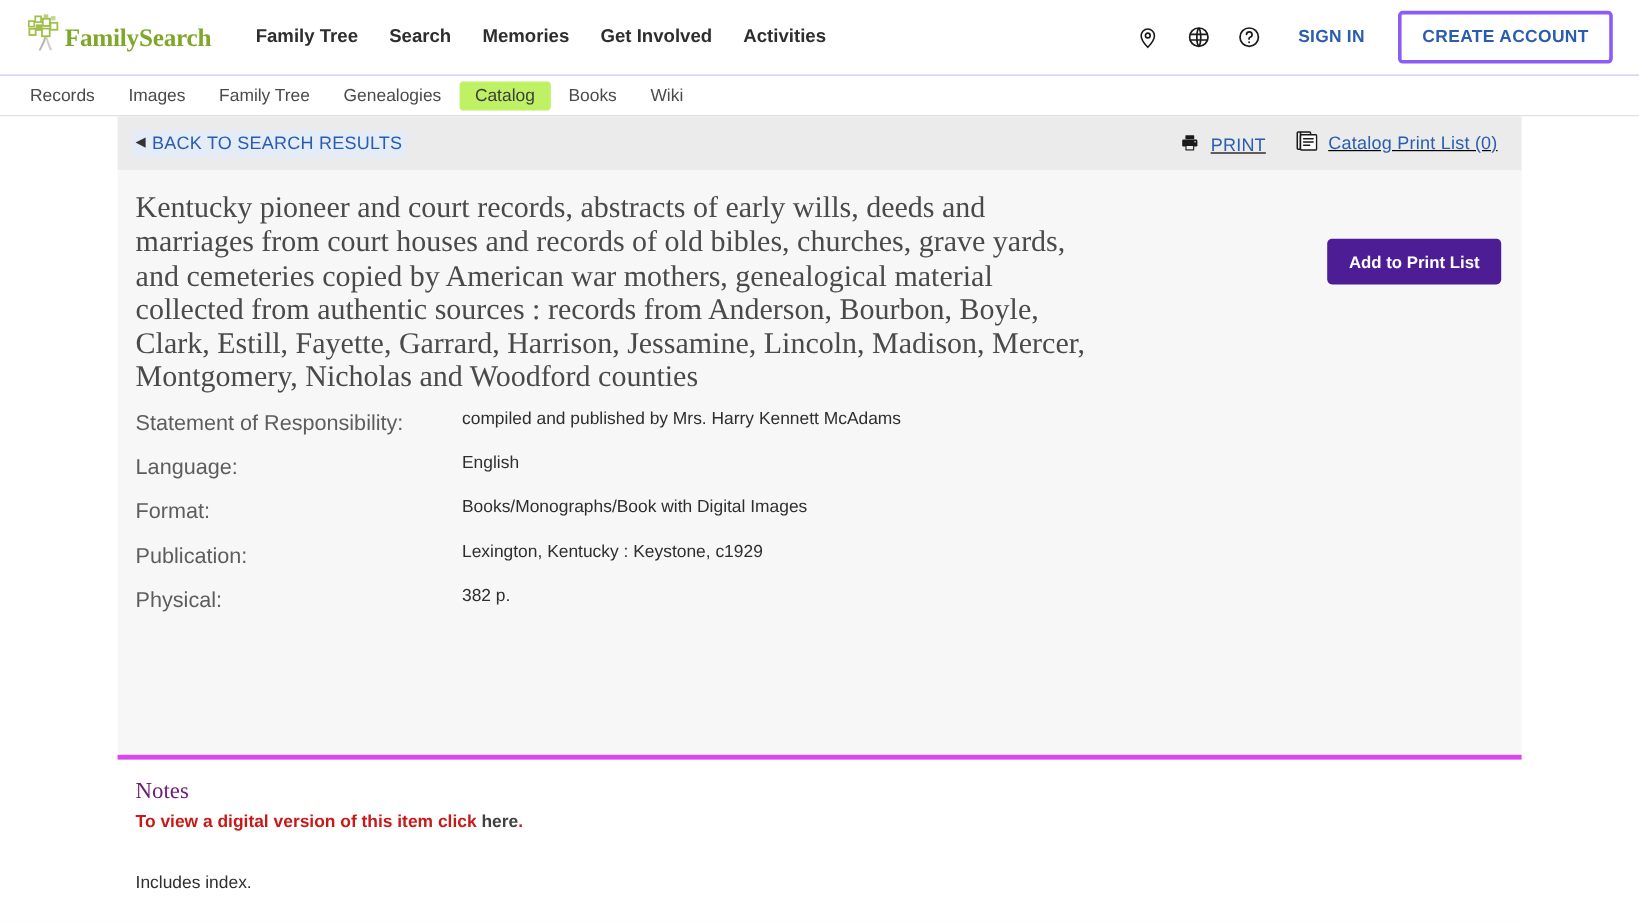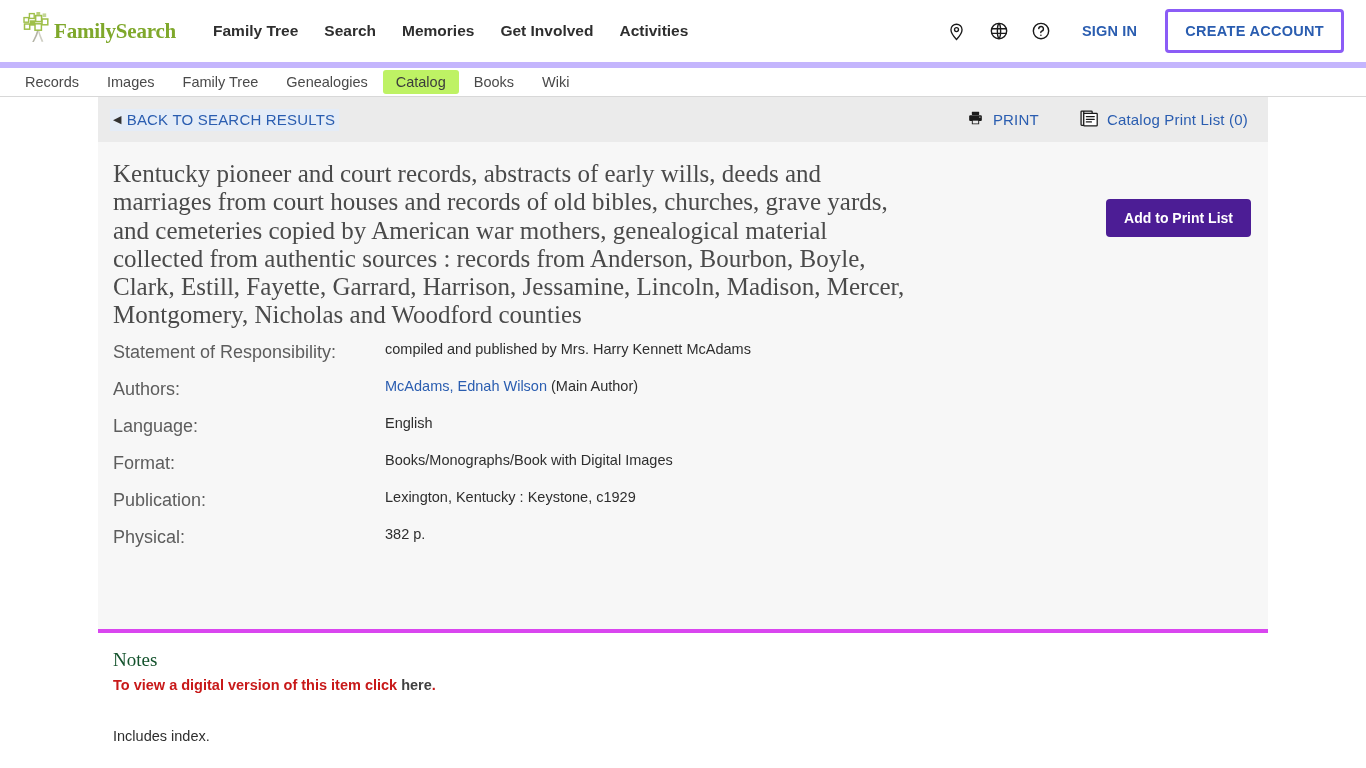--- a/index.html
+++ b/index.html
@@ -87,7 +87,7 @@
   .sub-nav {
     height: 35px;
     background: #ffffff;
-    border-top: 6px solid #c4b5fd;
+    border-top: 1px solid #c4b5fd;
     border-bottom: 1px solid #d8d8d8;
     display: flex;
     align-items: center;

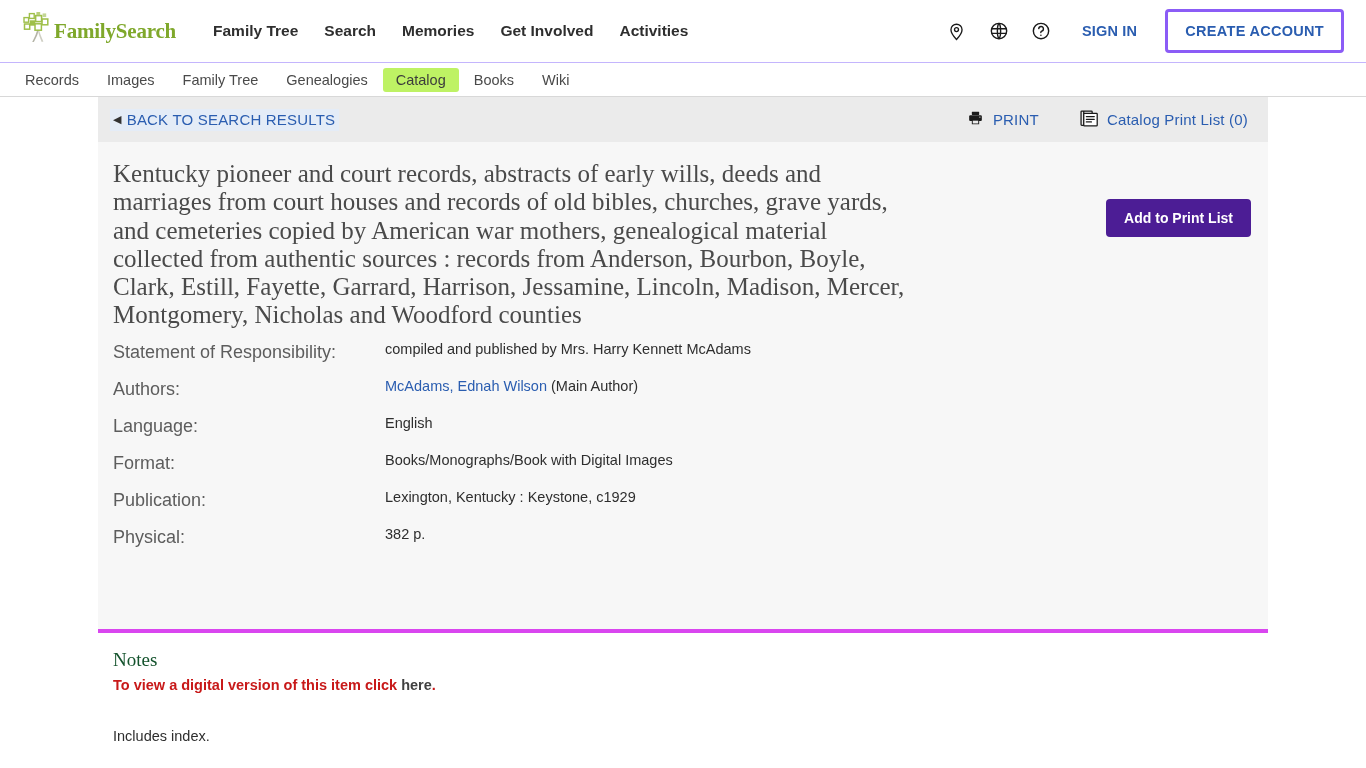--- a/index.html
+++ b/index.html
@@ -146,8 +146,9 @@
   }
   .toolbar-right {
     display: flex;
-    align-items: center;
-    gap: 40px;
+    align-items: flex-end;
+    gap: 24px;
+    text-decoration: underline;
   }
   .tb-item {
     display: inline-flex;

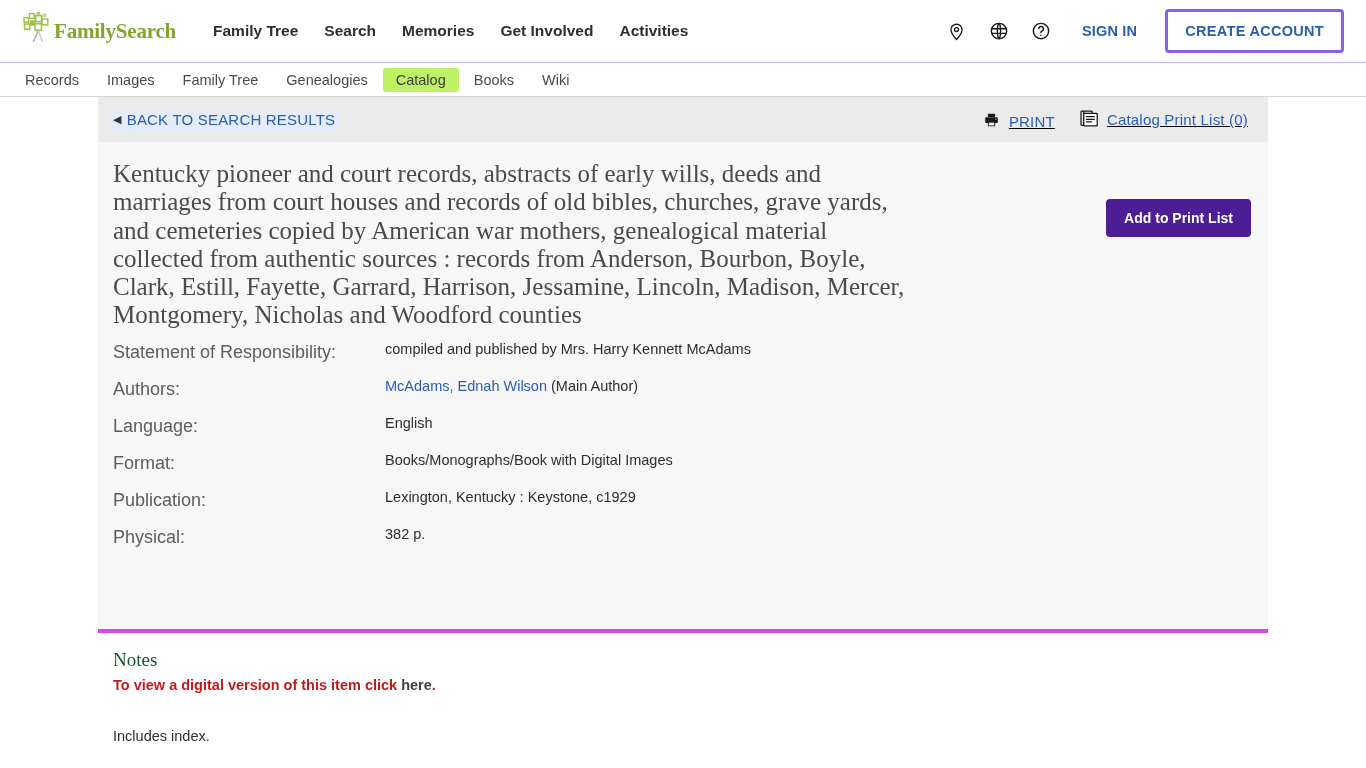--- a/index.html
+++ b/index.html
@@ -356,10 +356,6 @@
             <td class="meta-value">compiled and published by Mrs. Harry Kennett McAdams</td>
           </tr>
           <tr>
-            <td class="meta-label">Authors:</td>
-            <td class="meta-value"><a href="#">McAdams, Ednah Wilson</a><span> (Main Author)</span></td>
-          </tr>
-          <tr>
             <td class="meta-label">Language:</td>
             <td class="meta-value">English</td>
           </tr>

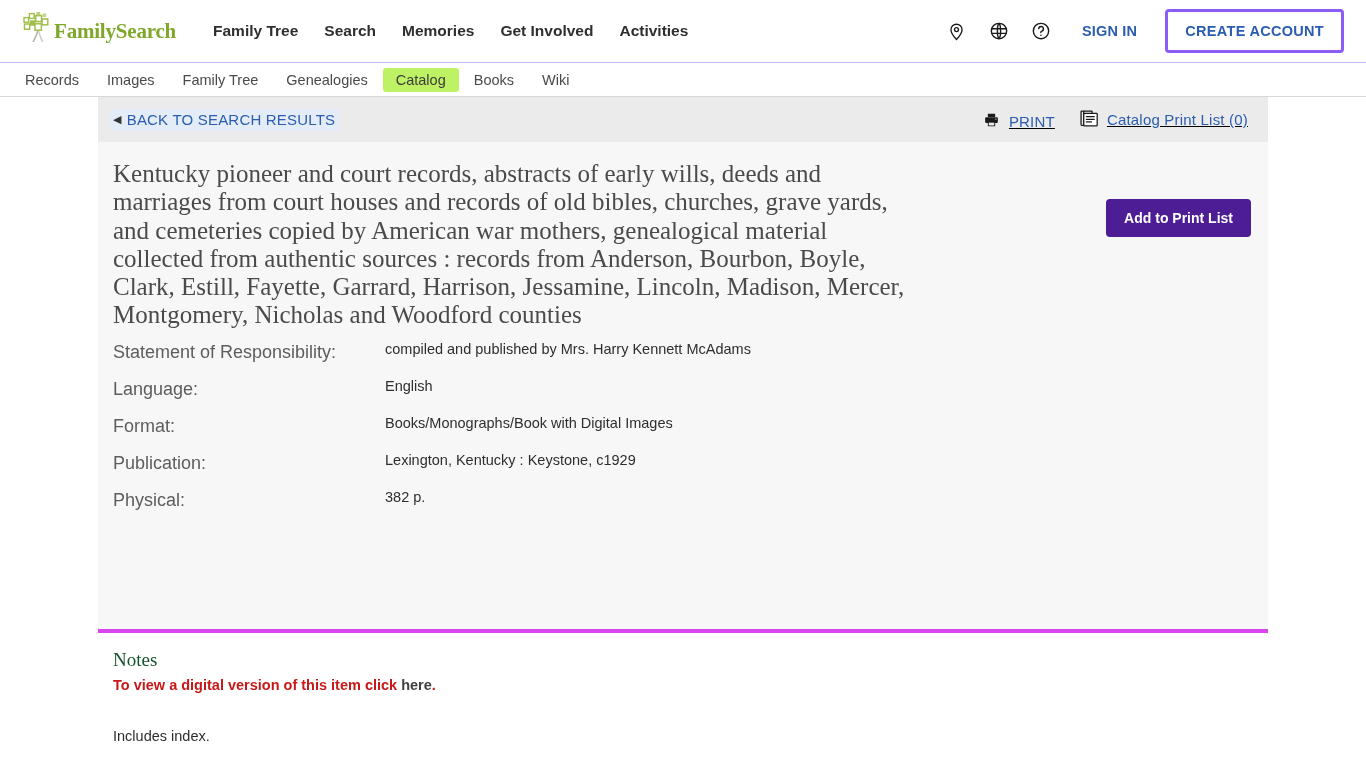--- a/index.html
+++ b/index.html
@@ -219,7 +219,7 @@
   .notes-heading {
     font-family: "Liberation Serif", serif;
     font-size: 19px;
-    color: #14532d;
+    color: #701a75;
     font-weight: normal;
     margin: 0 0 4px 0;
   }

